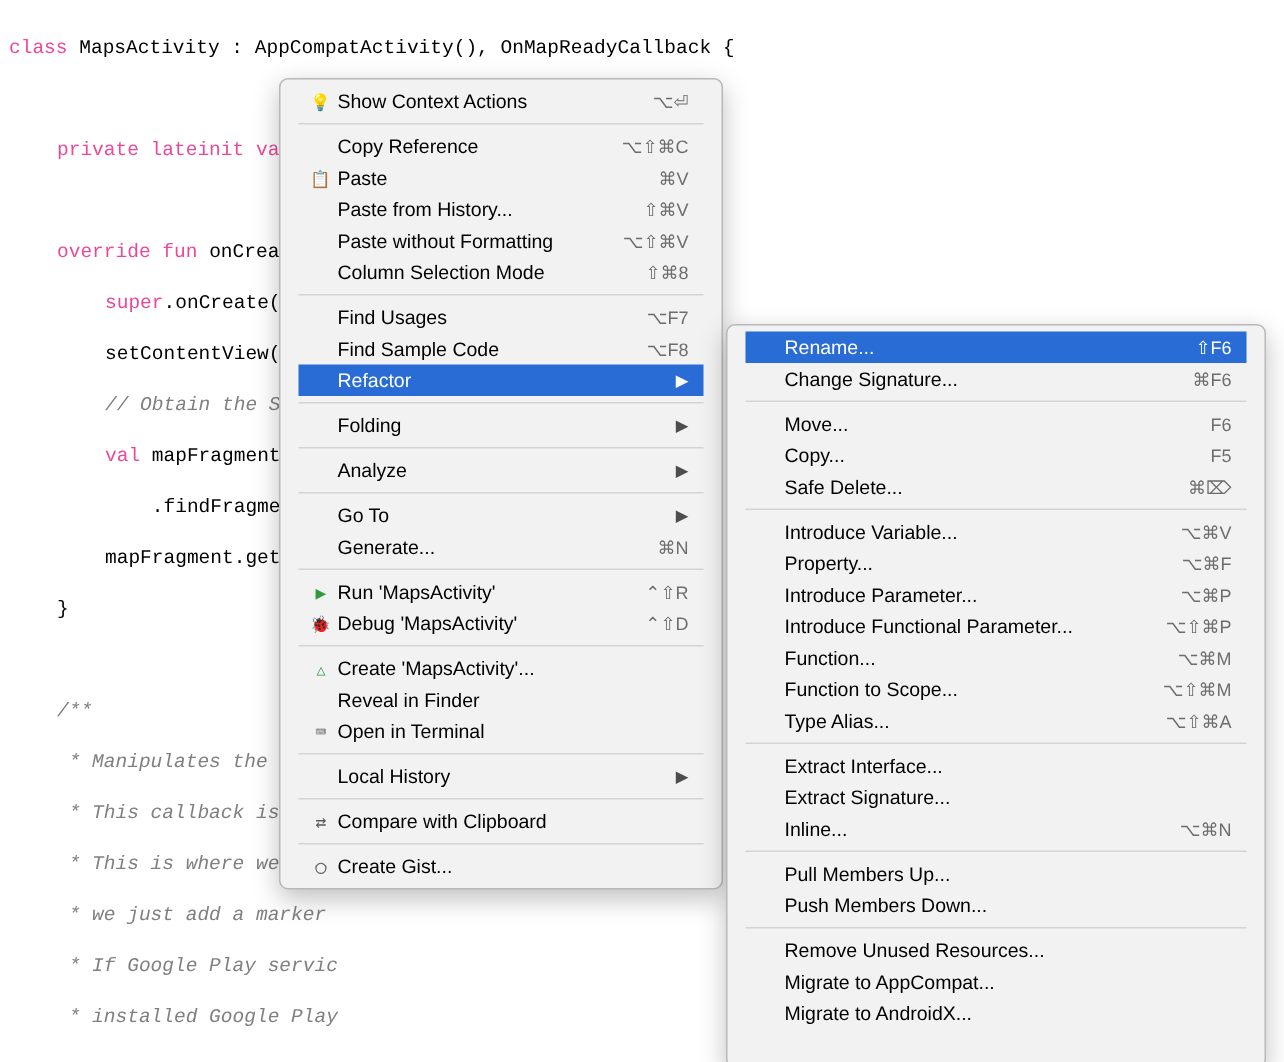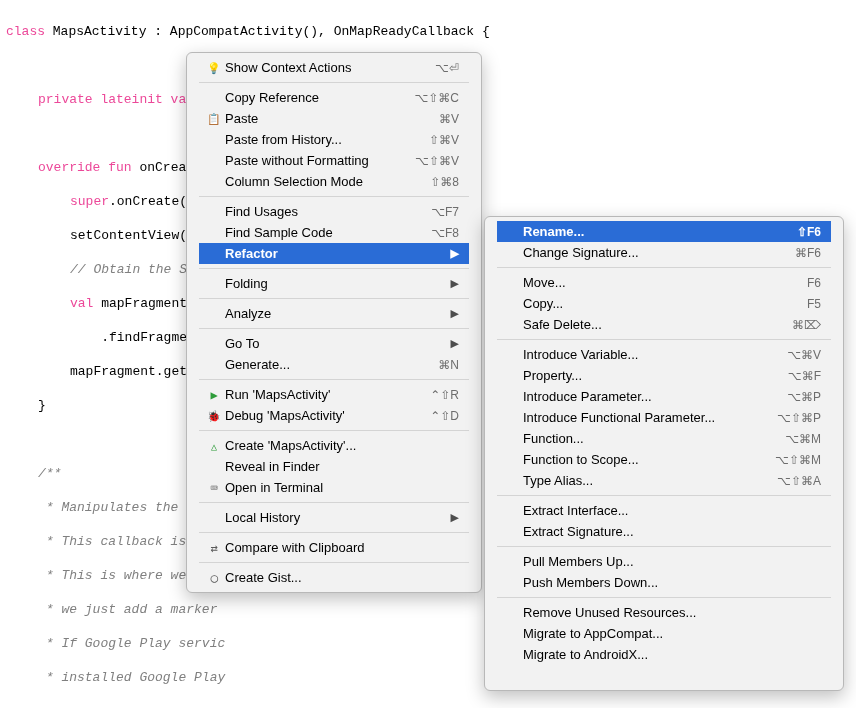--- a/index.html
+++ b/index.html
@@ -72,7 +72,6 @@
   .menu .item.highlight {
     background: #2a6cd6;
     color: #ffffff;
-    font-weight: bold;
   }
   .menu .item.highlight .mi-short,
   .menu .item.highlight .mi-arrow,

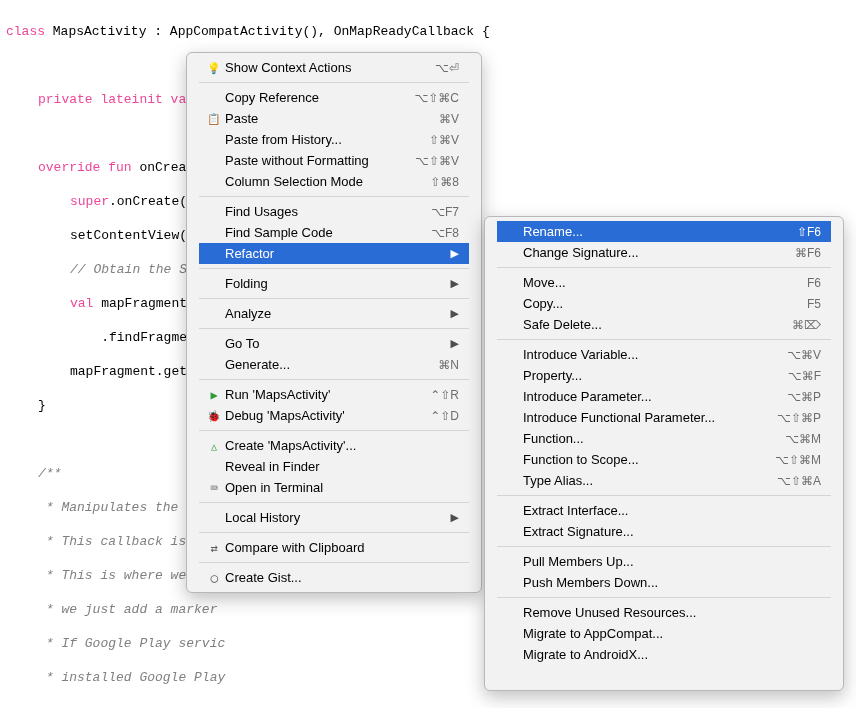--- a/index.html
+++ b/index.html
@@ -310,6 +310,11 @@
       <span class="mi-icon "></span>
       <span class="mi-label">Extract Signature...</span>
     </div>
+    <div class="item">
+      <span class="mi-icon "></span>
+      <span class="mi-label">Inline...</span>
+      <span class="mi-short">⌥⌘N</span>
+    </div>
     <div class="sep"></div>
     <div class="item">
       <span class="mi-icon "></span>

